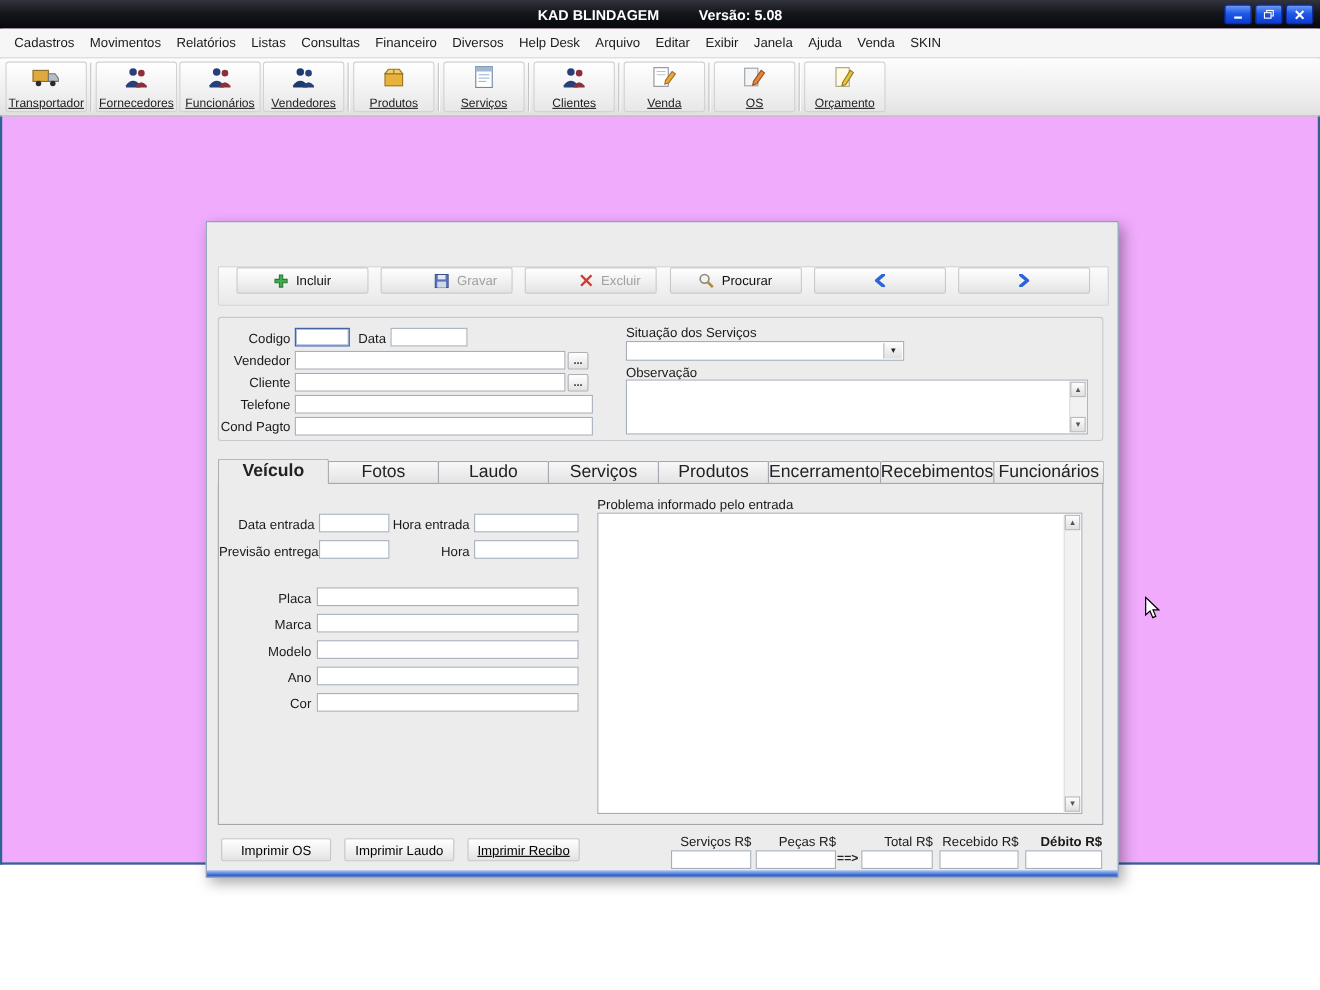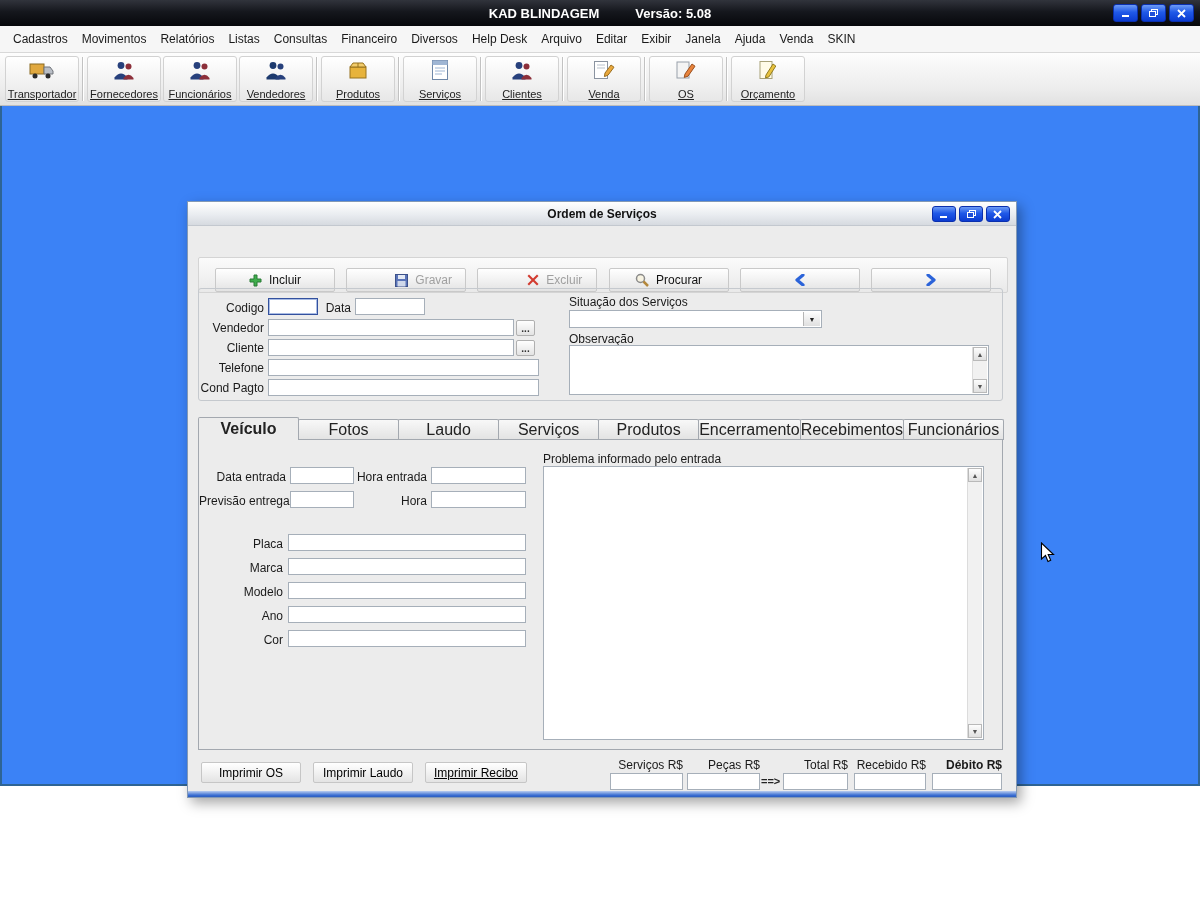--- a/index.html
+++ b/index.html
@@ -5,7 +5,7 @@
   * { margin:0; padding:0; box-sizing:border-box; }
   html,body { width:1200px; height:900px; overflow:hidden; }
   body { font-family:"Liberation Sans", sans-serif; font-size:12px; color:#1a1a1a; }
-  .screen { position:relative; width:1200px; height:786px; background:#3b82f6;
+  .screen { position:relative; width:1200px; height:786px; background:#f0abfc;
             border-left:2px solid #2e6494; border-right:2px solid #2e6494; border-bottom:2px solid #2e6494; }
 
   

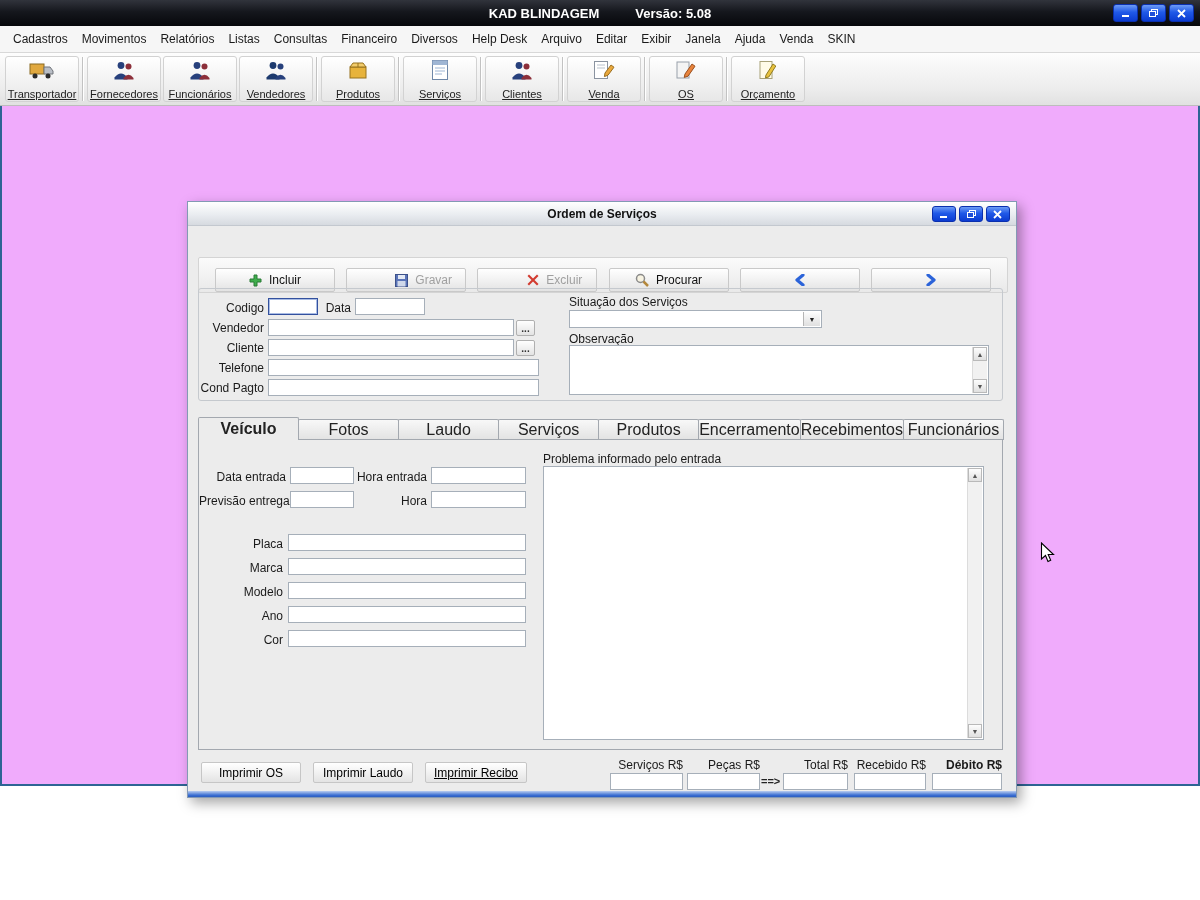--- a/index.html
+++ b/index.html
@@ -268,27 +268,6 @@
   </div>
 
   <div class="os-window">
-    <div class="os-titlebar">
-      <span>Ordem de Serviços</span>
-      <div class="os-caption">
-        <div class="os-cap-btn">
-          <svg width="10" height="9">
-              <rect x="1" y="6" width="7" height="2" fill="#fff"></rect>
-            </svg>
-        </div>
-        <div class="os-cap-btn">
-          <svg width="11" height="10">
-              <rect x="3.5" y="1.5" width="6" height="5" fill="none" stroke="#fff"></rect>
-              <rect x="1.5" y="3.5" width="6" height="5" fill="#1f4fd8" stroke="#fff"></rect>
-            </svg>
-        </div>
-        <div class="os-cap-btn">
-          <svg width="10" height="9">
-              <path d="M1,1 L8,8 M8,1 L1,8" stroke="#fff" stroke-width="1.8"></path>
-            </svg>
-        </div>
-      </div>
-    </div>
 
     <div class="os-toolbar">
       <button class="os-act-btn">

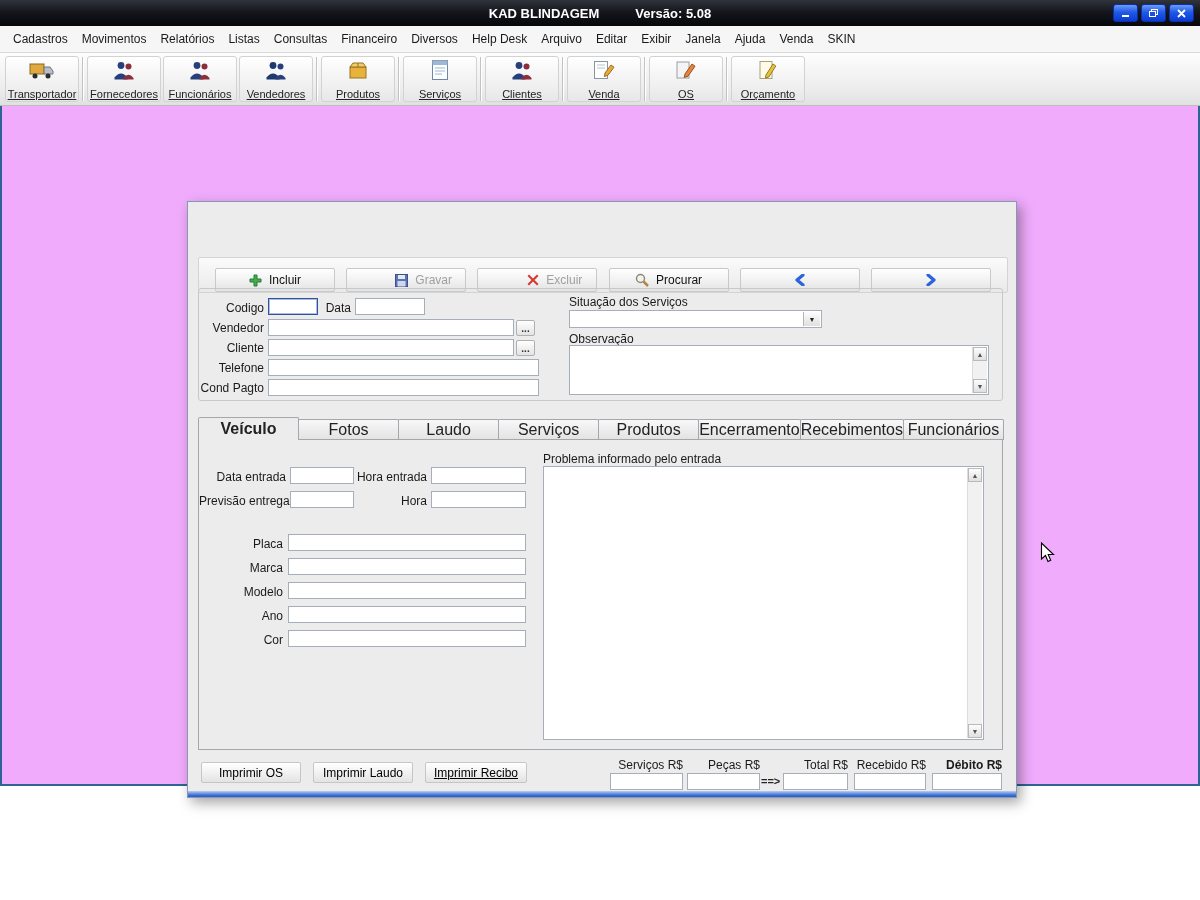--- a/index.html
+++ b/index.html
@@ -49,7 +49,7 @@
 
   .os-toolbar { position:absolute; left:10px; top:40px; width:810px; height:36px;
       border:1px solid #d4d4d4; border-radius:2px; background:linear-gradient(180deg,#fbfbfb,#e9e9e9);
-      display:flex; align-items:flex-end; justify-content:space-between; padding:0 16px;margin-top:15px; }
+      display:flex; align-items:flex-start; justify-content:space-between; padding:0 16px; }
   .os-act-btn { width:120px; height:24px; border:1px solid #c9c9c9; border-radius:2px;
       background:linear-gradient(180deg,#ffffff,#efefef 60%,#e3e3e3); font-family:inherit;
       display:flex; align-items:center; justify-content:center; gap:7px; font-size:12px; color:#111; cursor:pointer; }

